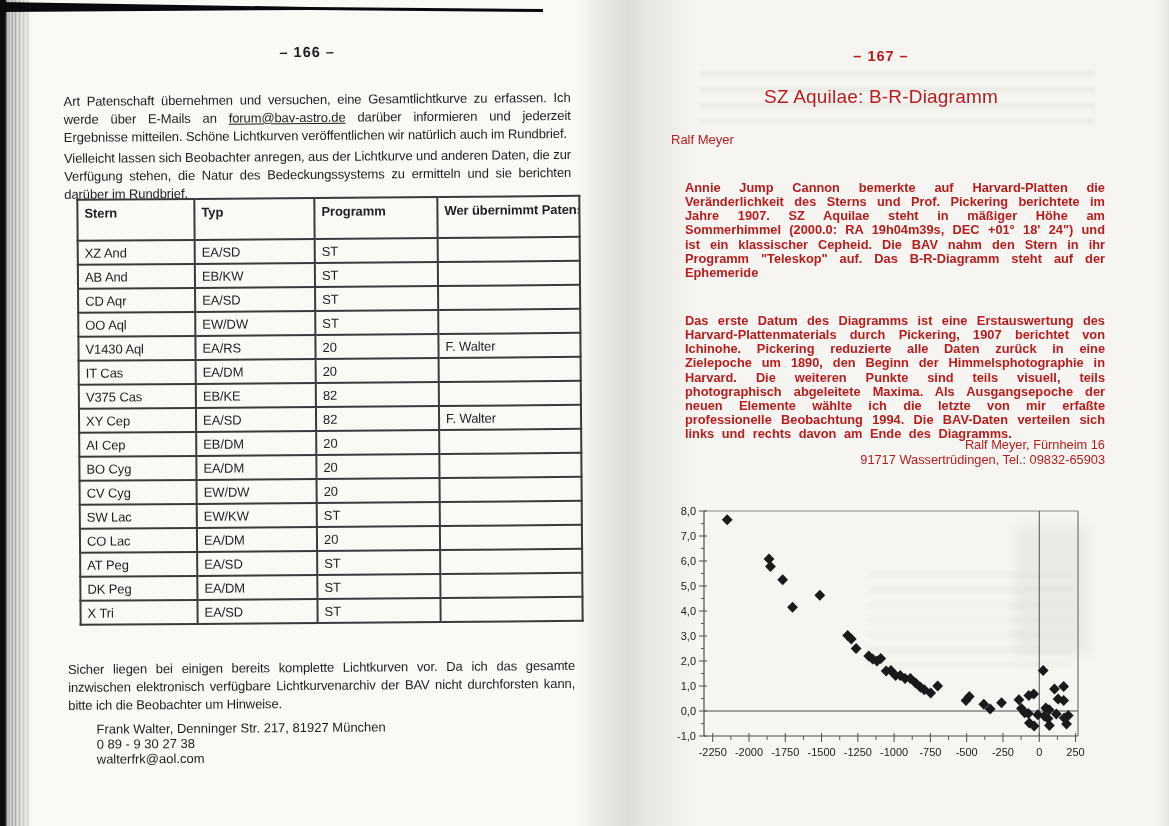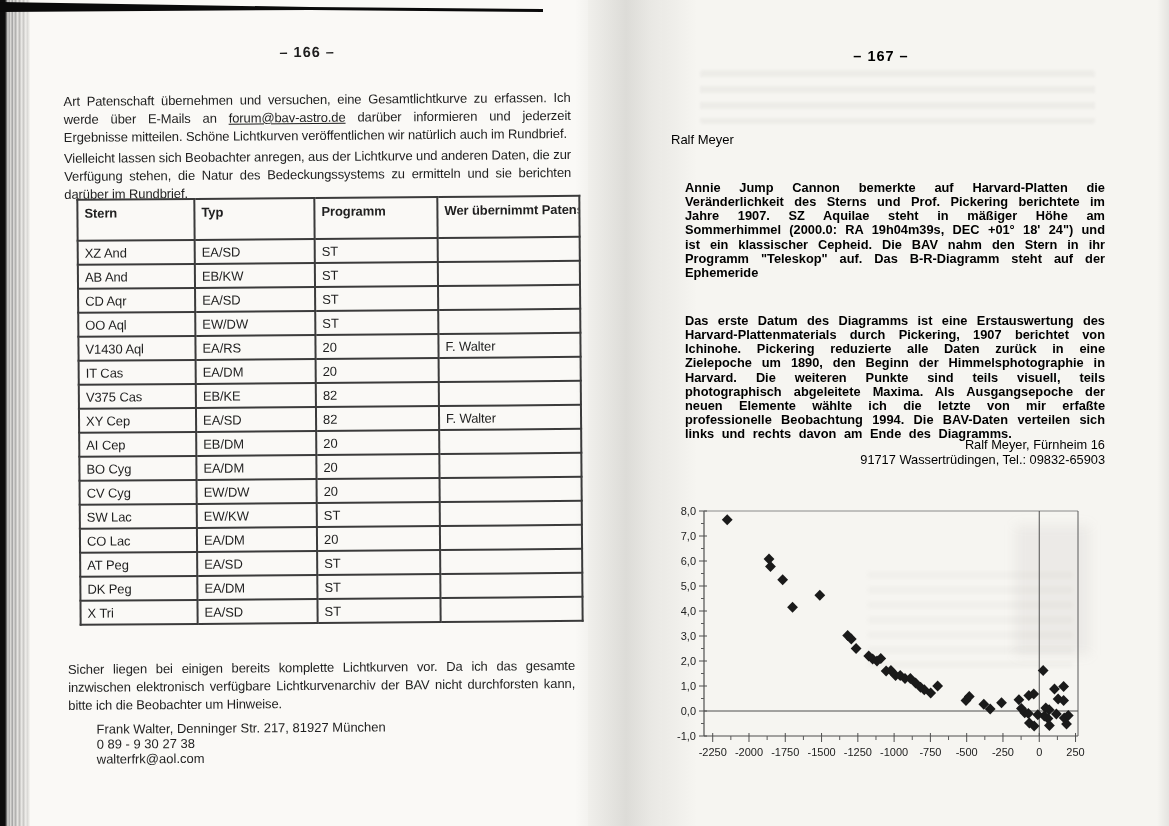--- a/index.html
+++ b/index.html
@@ -41,7 +41,7 @@
   .lp-contact{left:64px;top:720px;font-size:13px;line-height:15px;}
 
   
-  .right-page{left:685px;top:0;width:420px;height:624px;color:#000000;}
+  .right-page{left:685px;top:0;width:420px;height:624px;color:#b91c1c;}
   .pn-right{top:48px;transform:translateX(-14px);}
   .rp-title{top:86px;width:100%;text-align:center;font-size:19px;letter-spacing:.2px;transform:translateX(-14px);}
   .rp-author{top:132px;width:100%;font-size:13px;transform:translateX(-14px);}

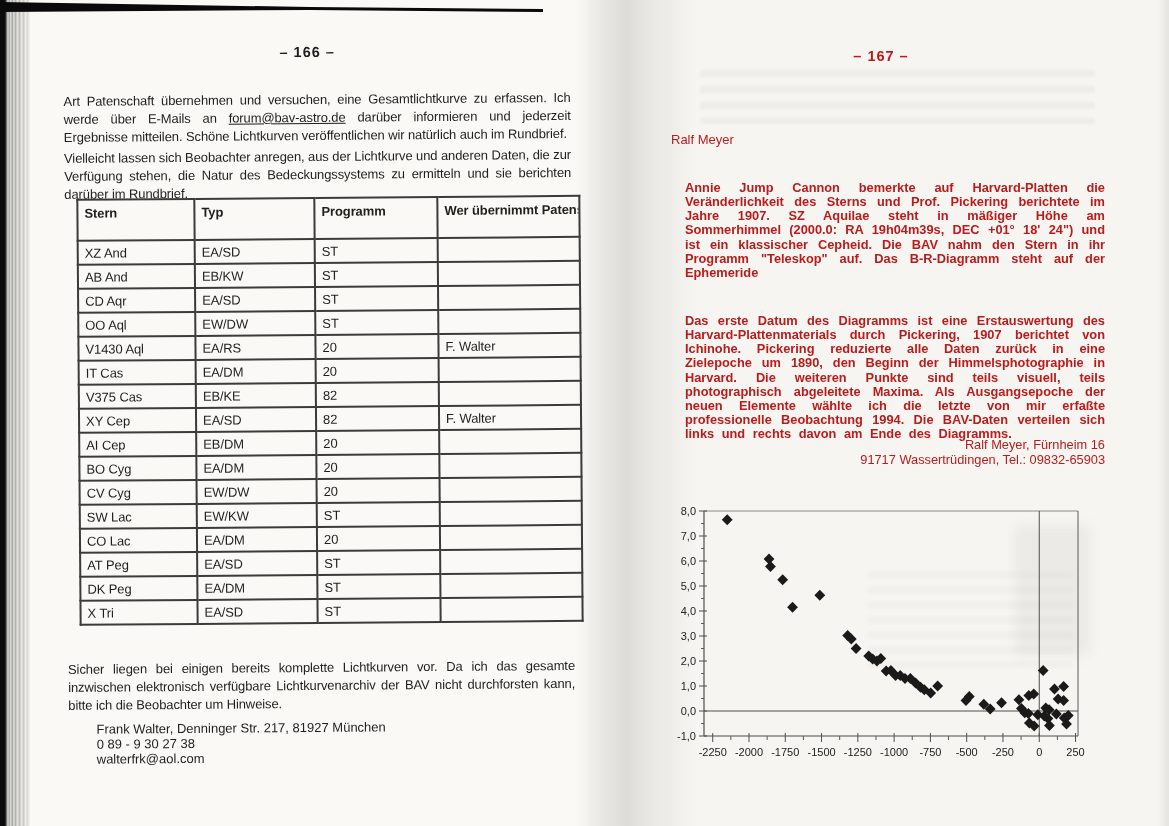--- a/index.html
+++ b/index.html
@@ -205,6 +205,7 @@
 
   <div class="abs right-page">
     <div class="abs pn pn-right" style="width:100%;">–  167  –</div>
+    <div class="abs rp-title">SZ Aquilae: B-R-Diagramm</div>
     <div class="abs rp-author">Ralf Meyer</div>
     <p class="abs rp-par rp-p1">Annie Jump Cannon bemerkte auf Harvard-Platten die Veränderlichkeit des Sterns und Prof. Pickering berichtete im Jahre 1907. SZ Aquilae steht in mäßiger Höhe am Sommerhimmel (2000.0: RA 19h04m39s, DEC +01° 18' 24") und ist ein klassischer Cepheid. Die BAV nahm den Stern in ihr Programm "Teleskop" auf. Das B-R-Diagramm steht auf der Ephemeride</p>
     <p class="abs rp-par rp-p2">Das erste Datum des Diagramms ist eine Erstauswertung des Harvard-Plattenmaterials durch Pickering, 1907 berichtet von Ichinohe. Pickering reduzierte alle Daten zurück in eine Zielepoche um 1890, den Beginn der Himmelsphotographie in Harvard. Die weiteren Punkte sind teils visuell, teils photographisch abgeleitete Maxima. Als Ausgangsepoche der neuen Elemente wählte ich die letzte von mir erfaßte professionelle Beobachtung 1994. Die BAV-Daten verteilen sich links und rechts davon am Ende des Diagramms.</p>

